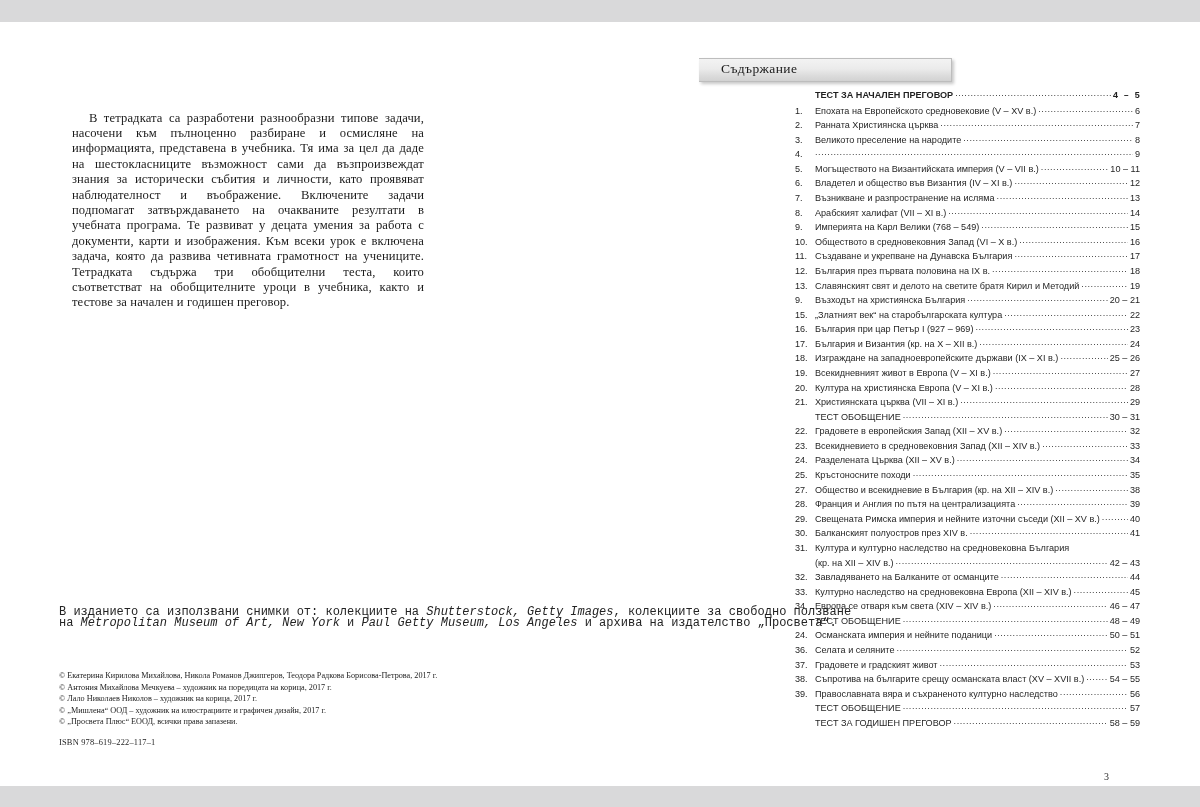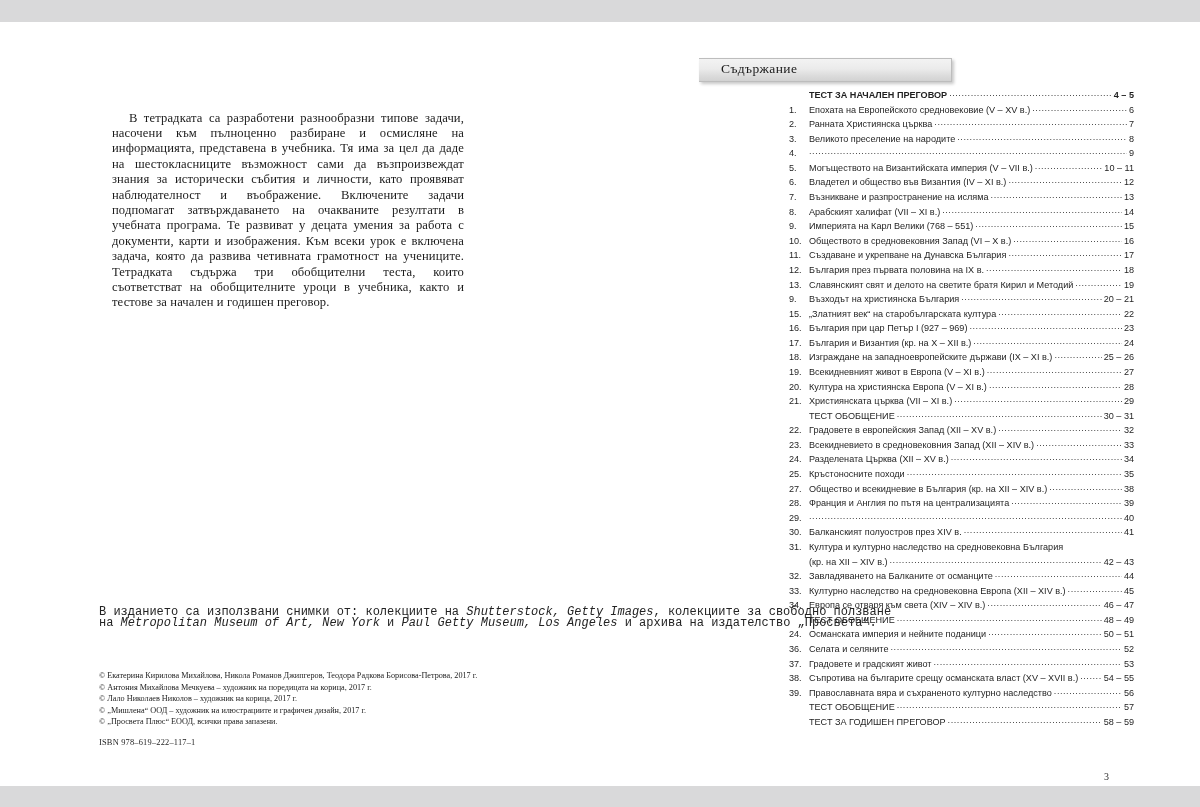--- a/index.html
+++ b/index.html
@@ -126,7 +126,7 @@
 
   .toc {
     position: absolute;
-    left: 189px;
+    left: 195px;
     top: 66px;
     width: 345px;
   }

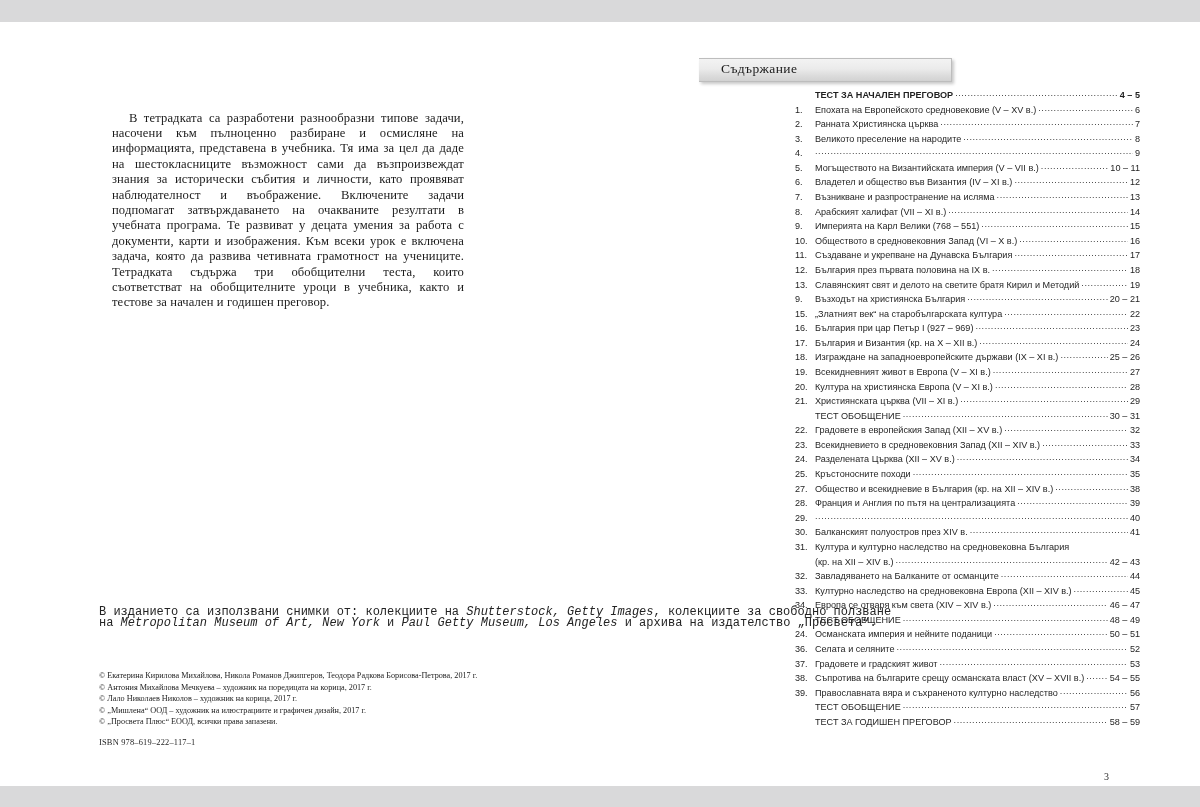--- a/index.html
+++ b/index.html
@@ -174,7 +174,7 @@
     text-align: right;
     color: #1f1f1f;
   }
-  .toc-page.bold { font-weight: bold; }
+  .toc-page.bold { font-weight: bold; font-family: Liberation Mono, monospace; }
 
   
   .toc-row.cont .toc-num { visibility: hidden; }

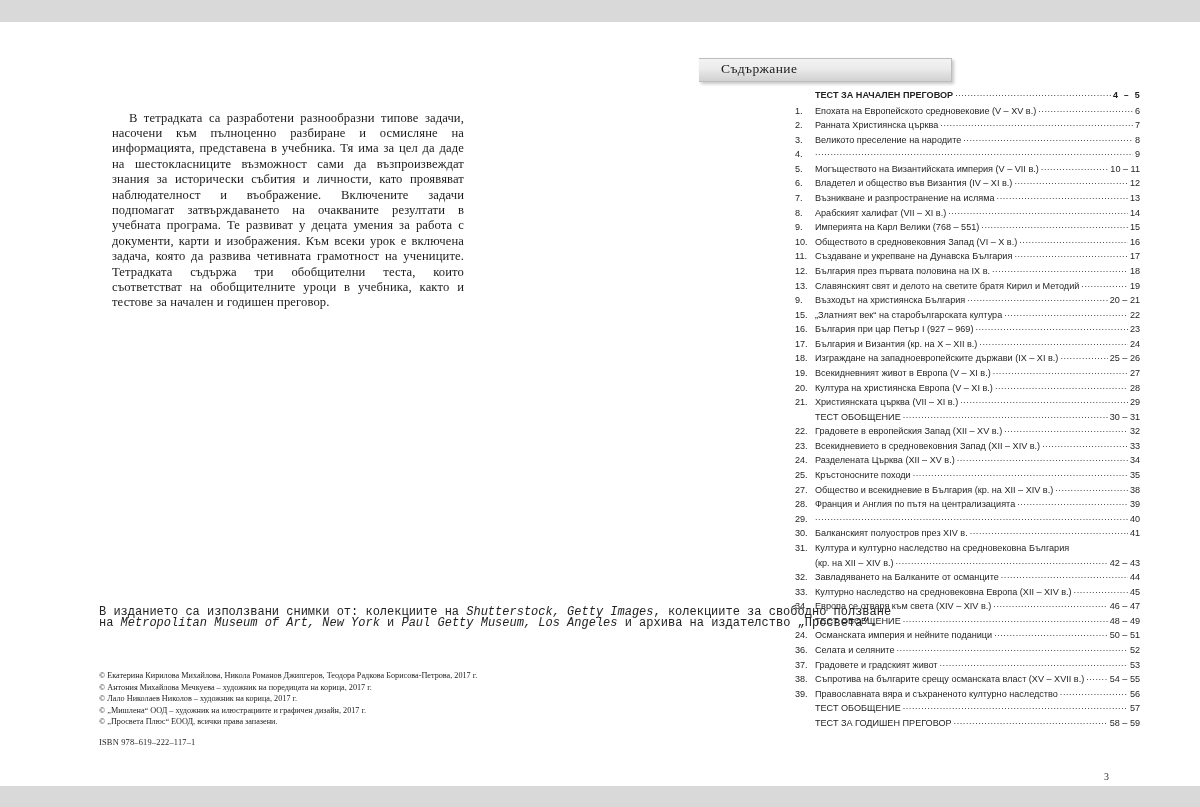--- a/index.html
+++ b/index.html
@@ -30,7 +30,6 @@
     top: 0;
     width: 600px;
     height: 764px;
-    margin-left: 40px;
   }
 
   .intro-para {

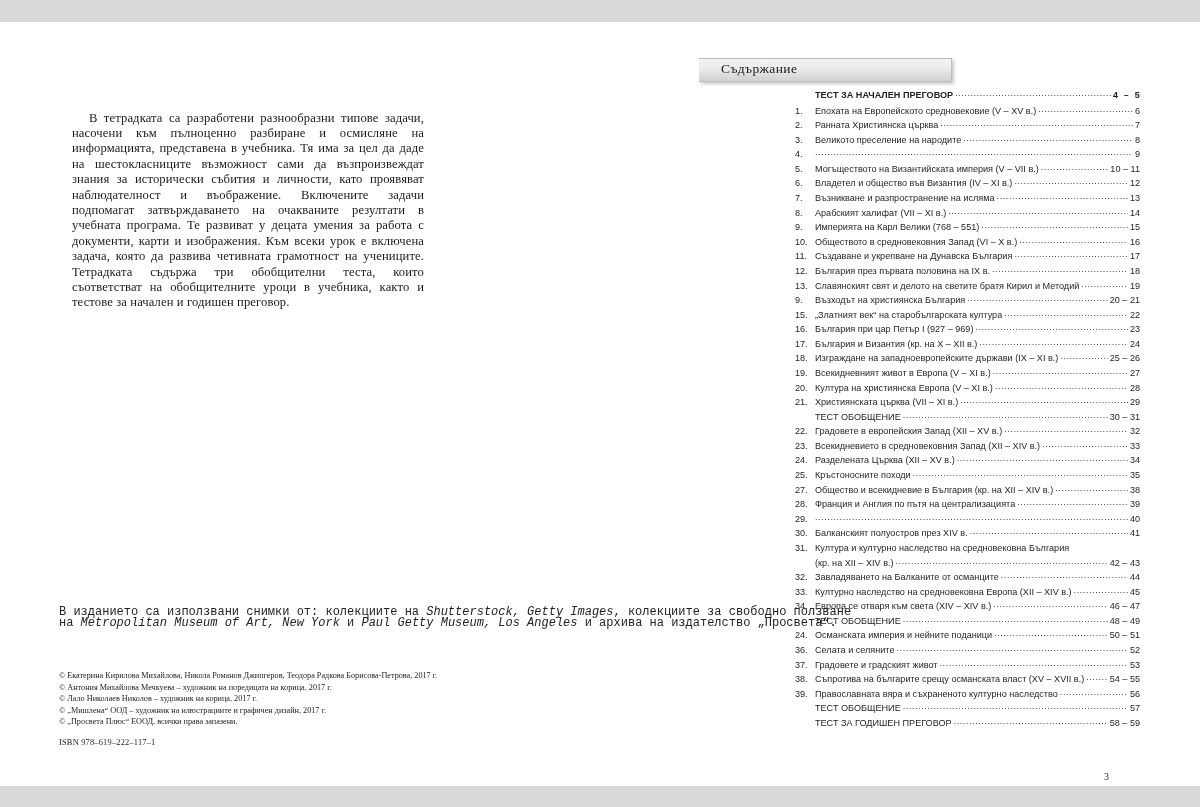--- a/index.html
+++ b/index.html
@@ -275,7 +275,7 @@
         </div>
         <div class="toc-row">
           <span class="toc-num">9.</span>
-          <span class="toc-title">Империята на Карл Велики (768 – 551)</span>
+          <span class="toc-title">Империята на Карл Велики (768 – 549)</span>
           <span class="toc-dots"></span>
           <span class="toc-page">15</span>
         </div>

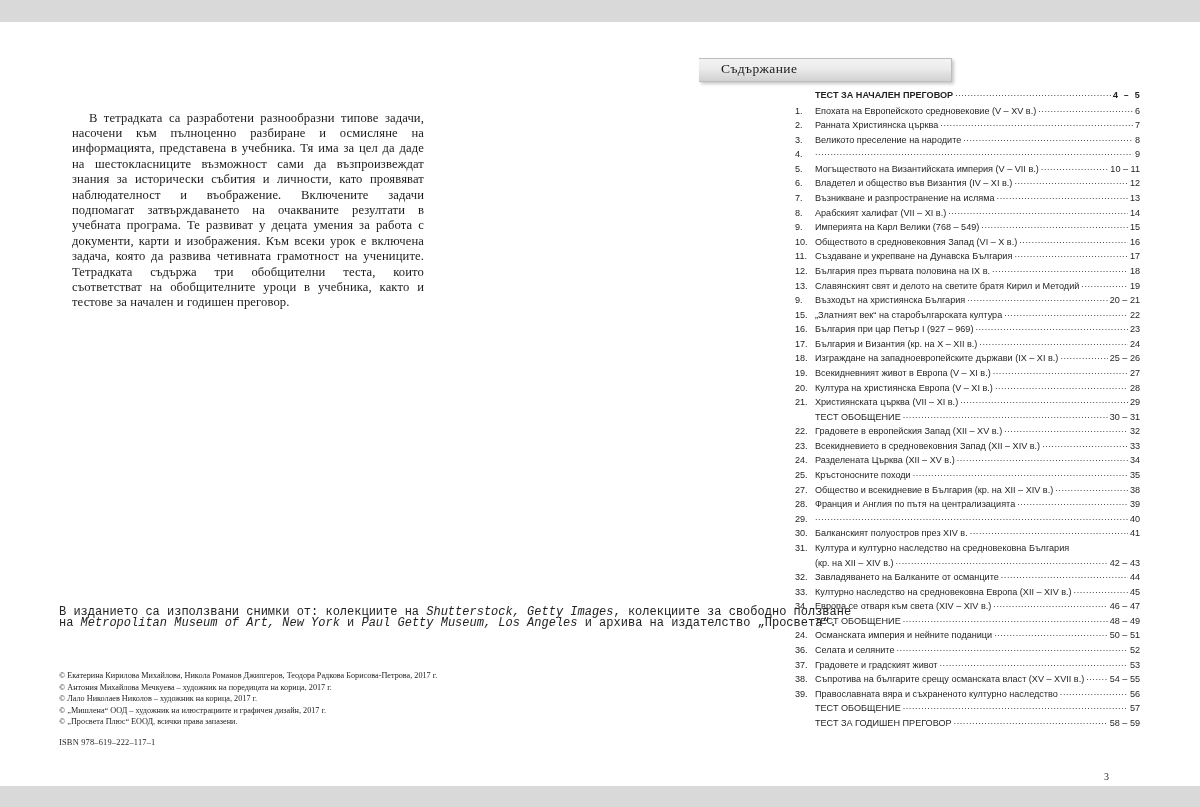--- a/index.html
+++ b/index.html
@@ -395,6 +395,7 @@
         </div>
         <div class="toc-row">
           <span class="toc-num">29.</span>
+          <span class="toc-title">Свещената Римска империя и нейните източни съседи (XII – XV в.)</span>
           <span class="toc-dots"></span>
           <span class="toc-page">40</span>
         </div>

